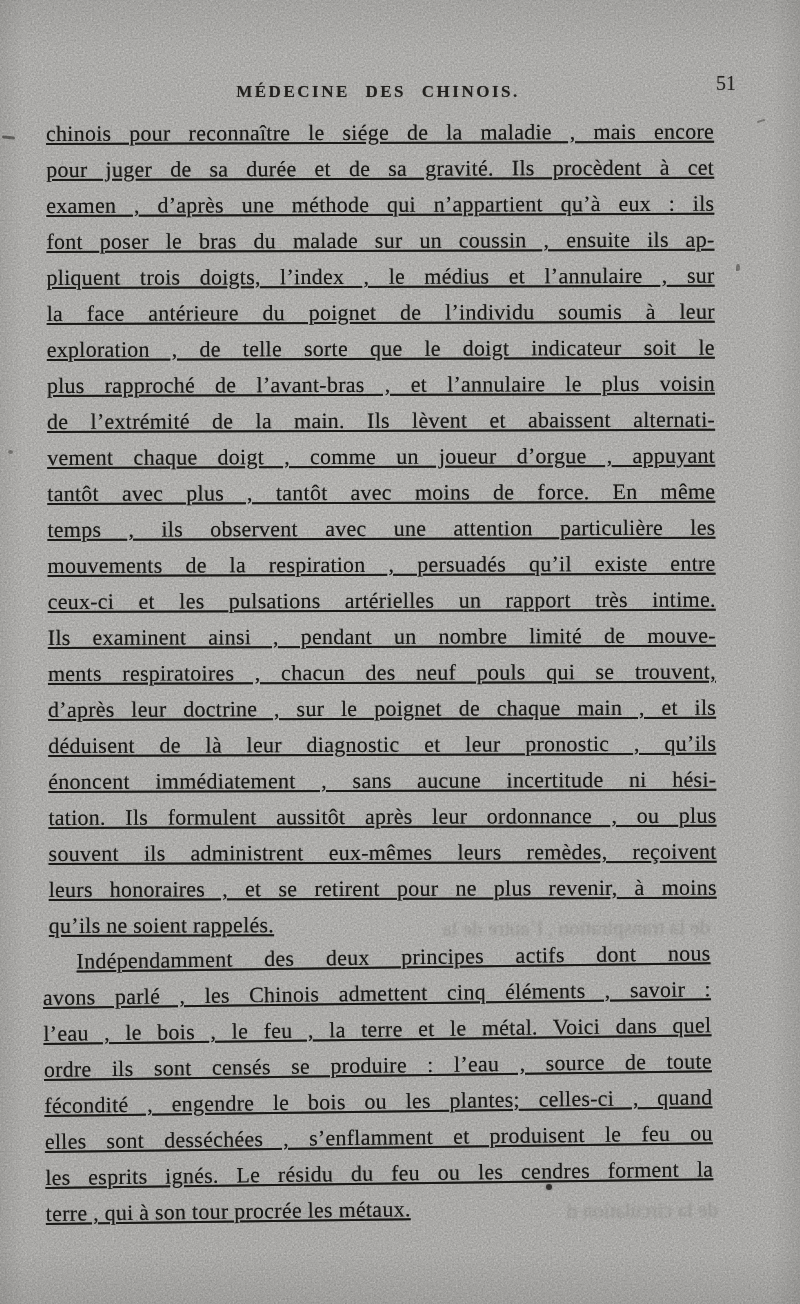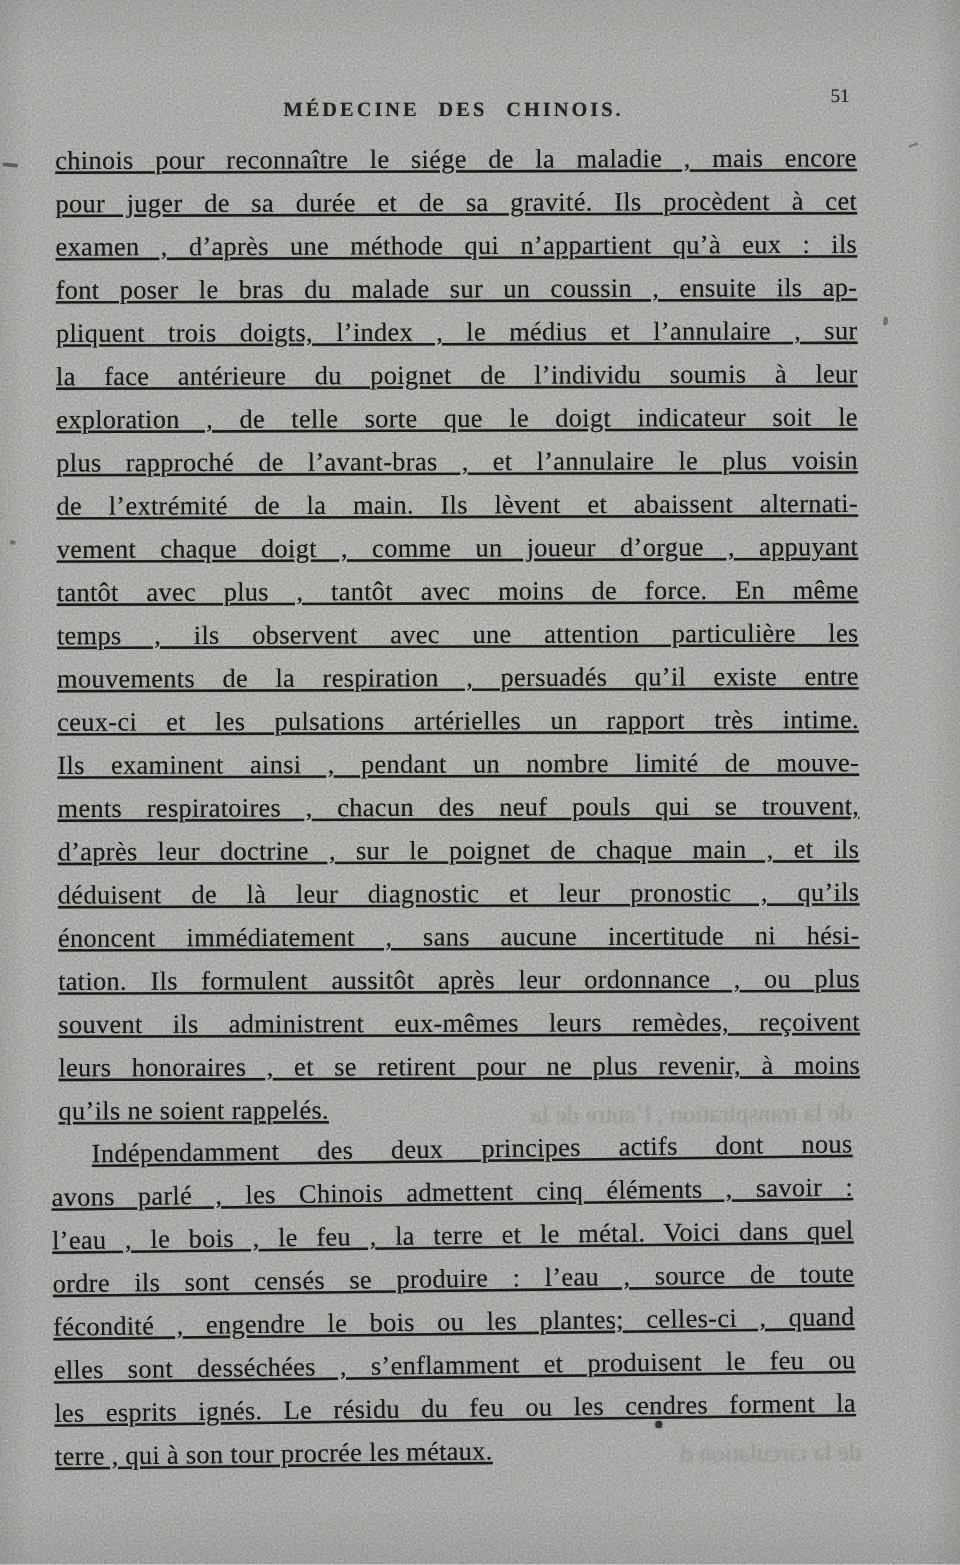--- a/index.html
+++ b/index.html
@@ -50,8 +50,8 @@
     left: 648px;
     top: -10px;
     width: 68px;
-    text-align: left;
-    font-size: 16px;
+    text-align: center;
+    font-size: 20px;
     color: #302e2b;
     text-shadow: 0 0 1px rgba(48,46,43,0.4);
   }

